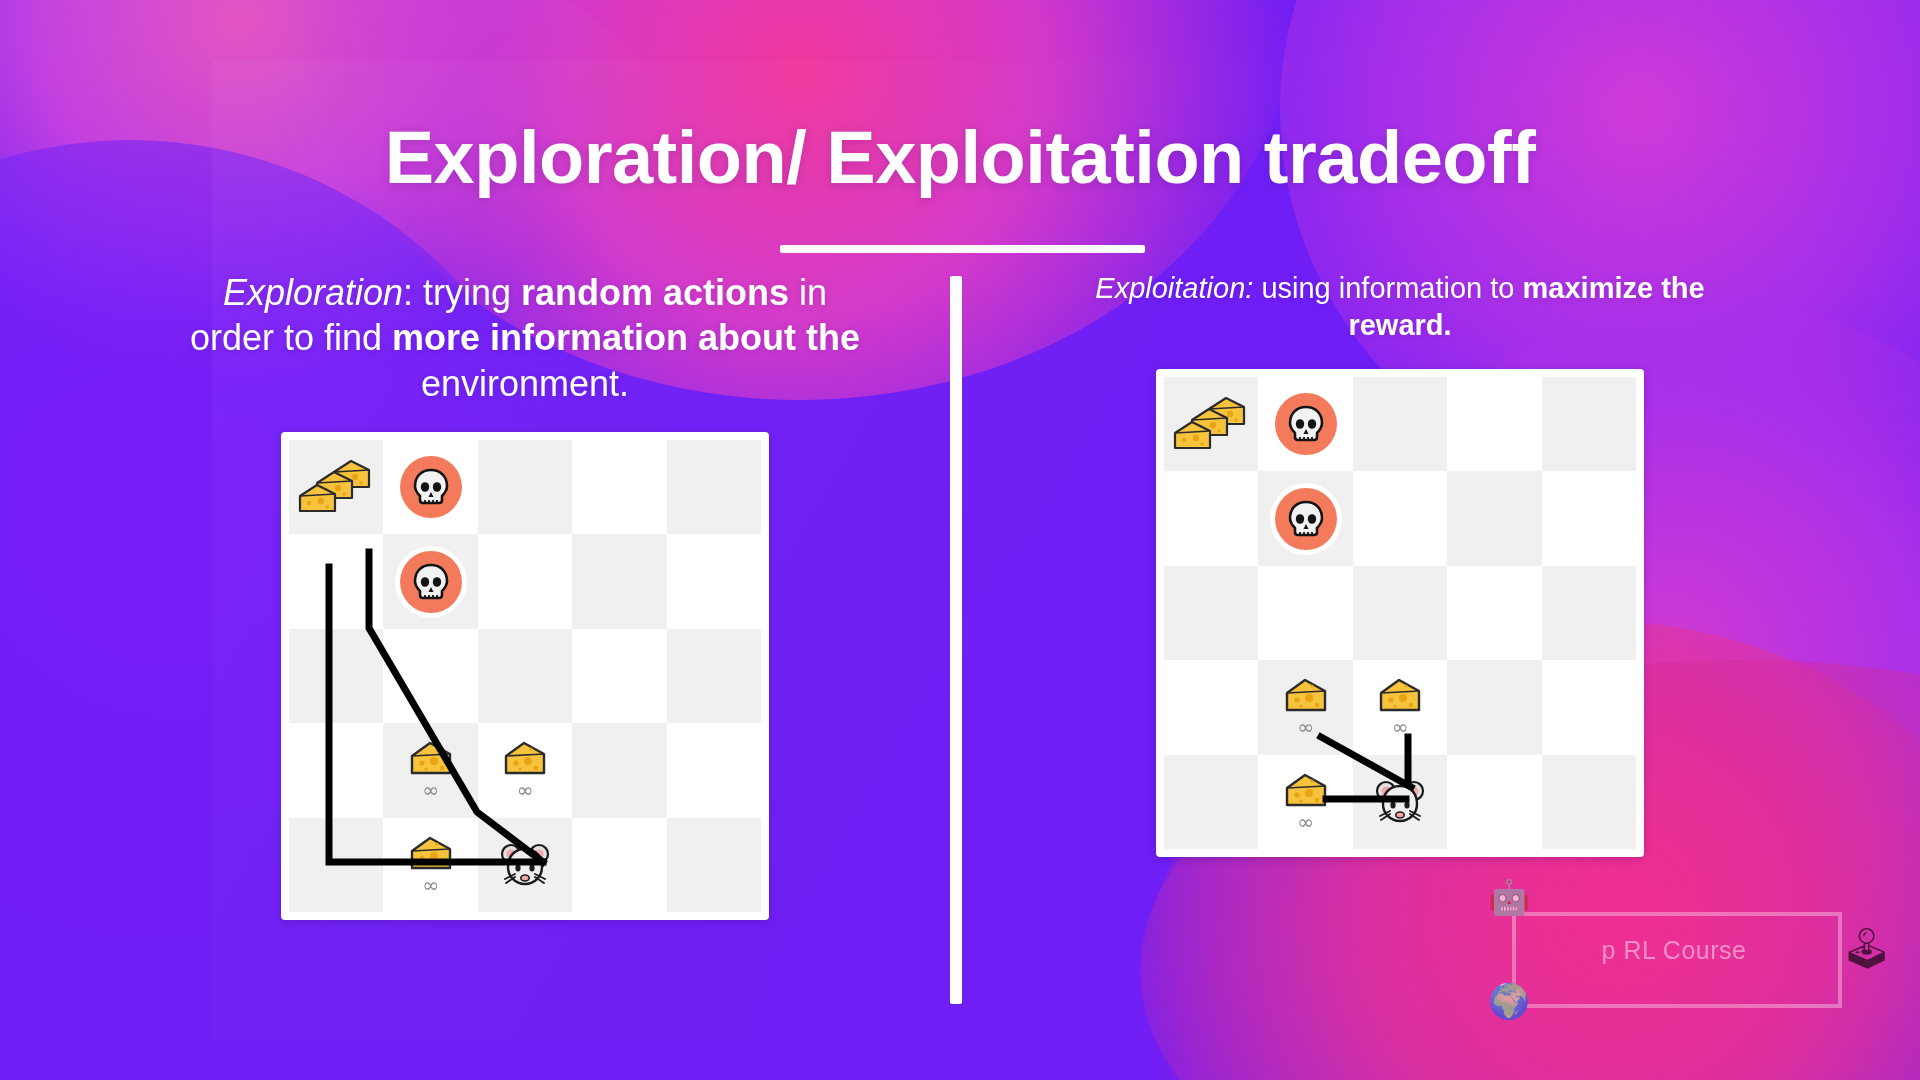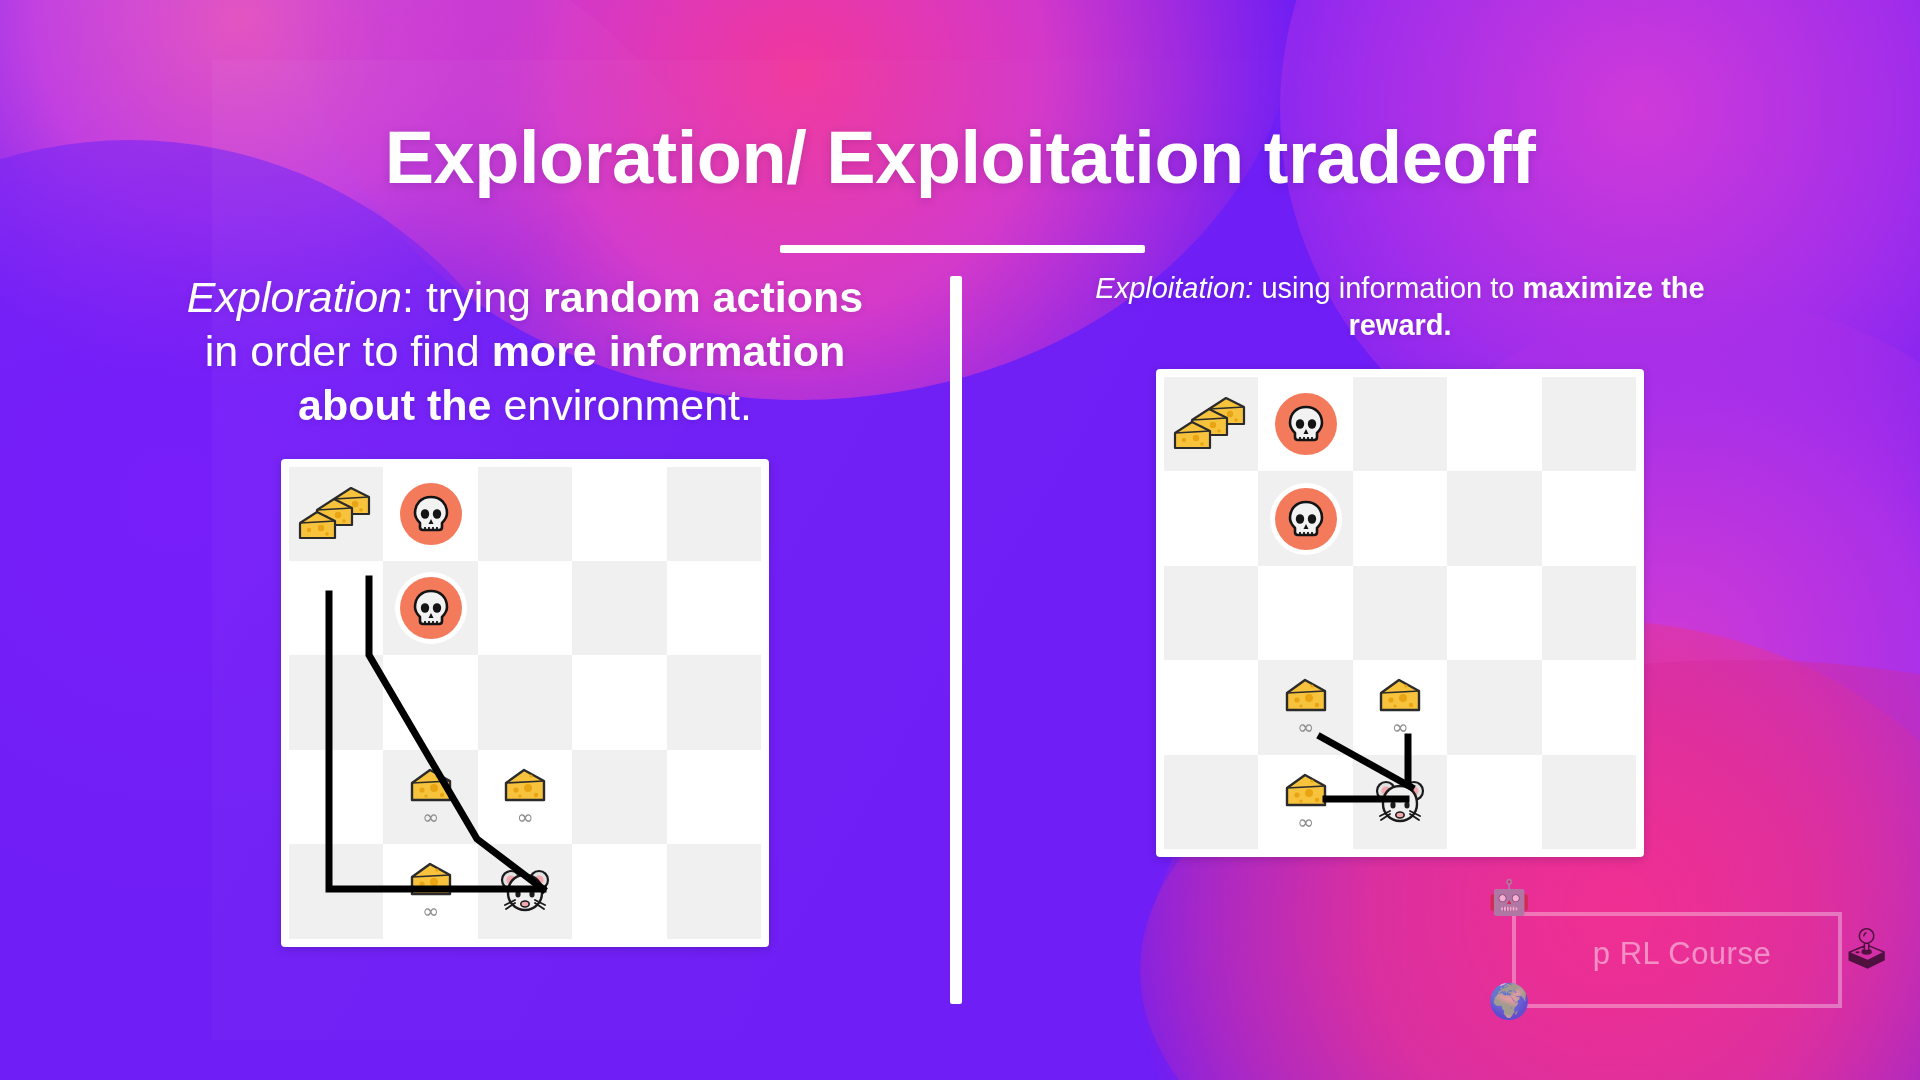--- a/index.html
+++ b/index.html
@@ -77,7 +77,7 @@
 
   .caption{
     color:#fff; text-align:center; line-height:1.26;
-    font-size:43px; font-weight:400;
+    font-size:36px; font-weight:400;
     text-shadow:0 1px 6px rgba(40,0,90,0.15);
   }
   #col-right .caption{ font-size:29px; }

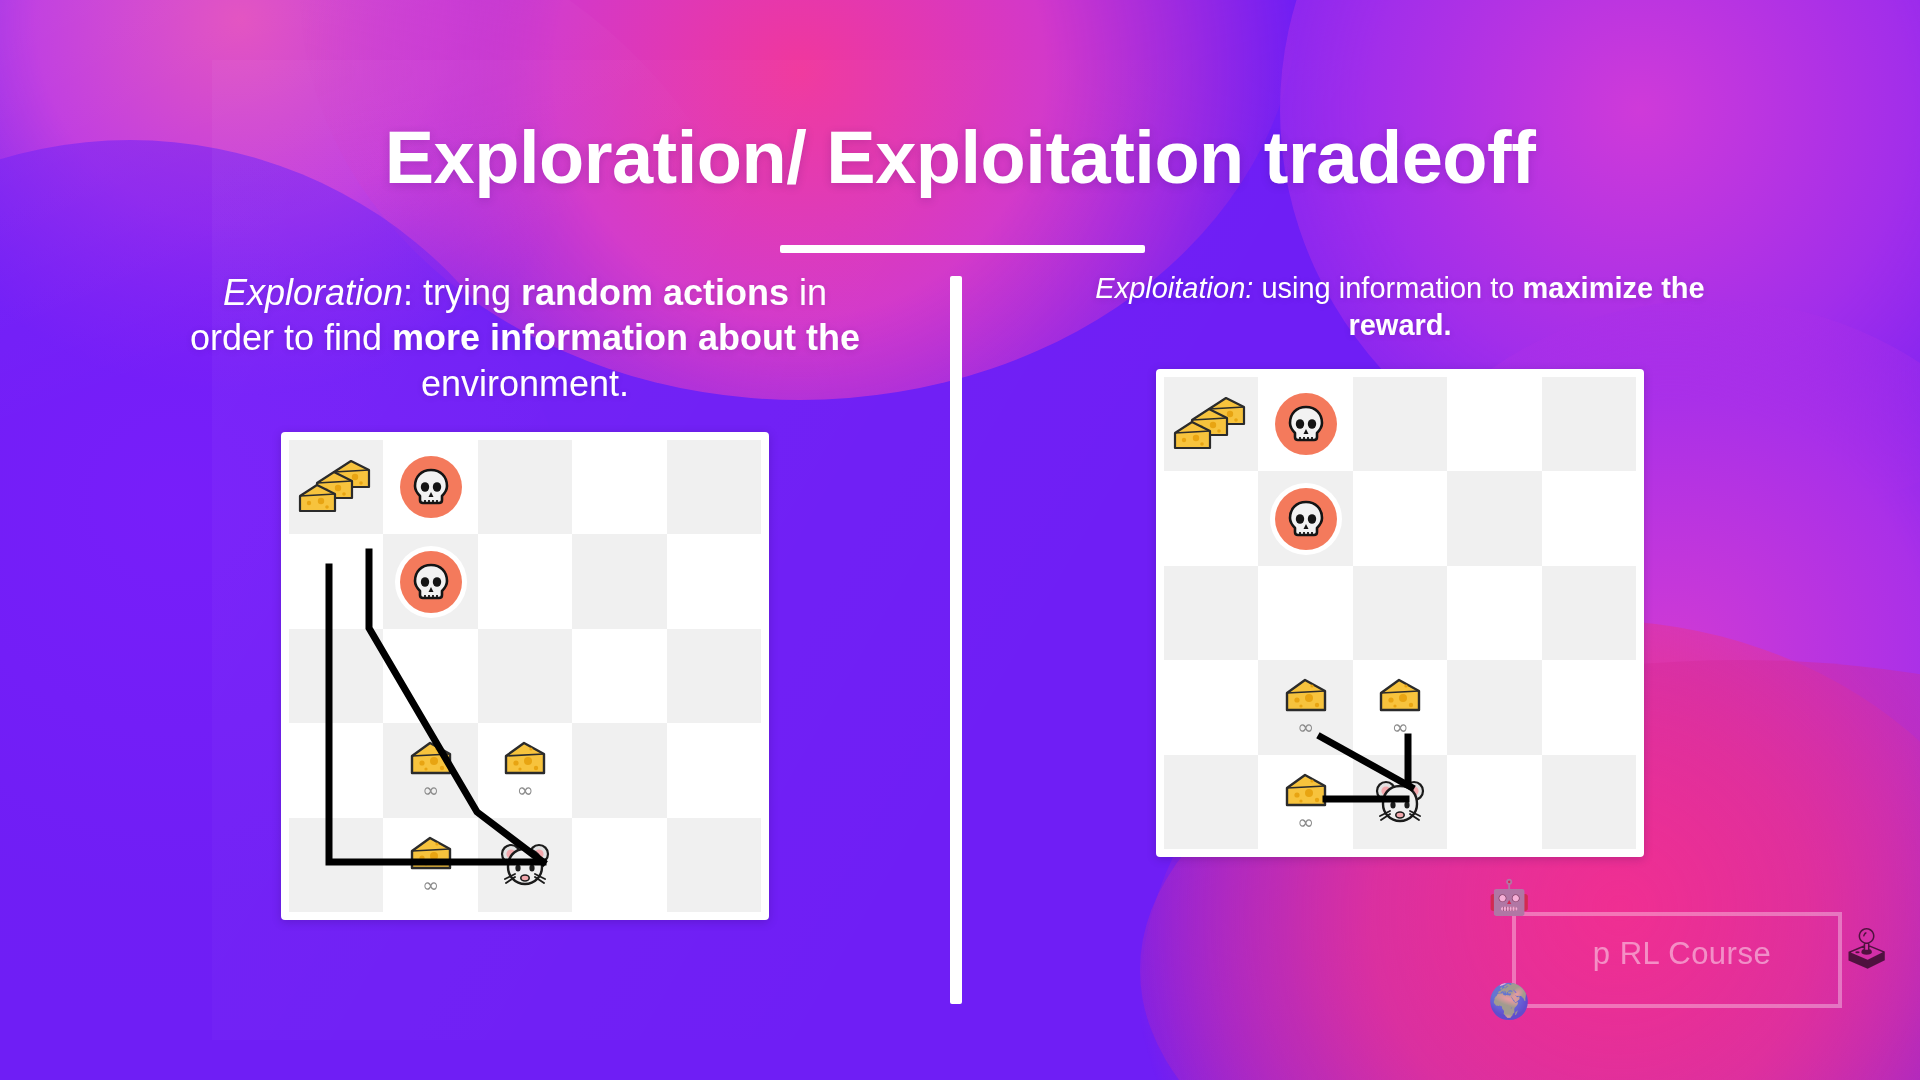--- a/index.html
+++ b/index.html
@@ -144,8 +144,8 @@
     border:4px solid rgba(255,255,255,0.55);
   }
   #wm-text{
-    position:absolute; left:12px; top:52px; width:352px; text-align:center;
-    color:rgba(255,255,255,0.75); font-size:31px; letter-spacing:0.5px;
+    position:absolute; left:4px; top:52px; width:352px; text-align:center;
+    color:rgba(255,255,255,0.75); font-size:25px; letter-spacing:0.5px;
   }
   .wm-emoji{ position:absolute; font-size:34px; line-height:1;
              font-family:"DejaVu Sans", sans-serif; }

